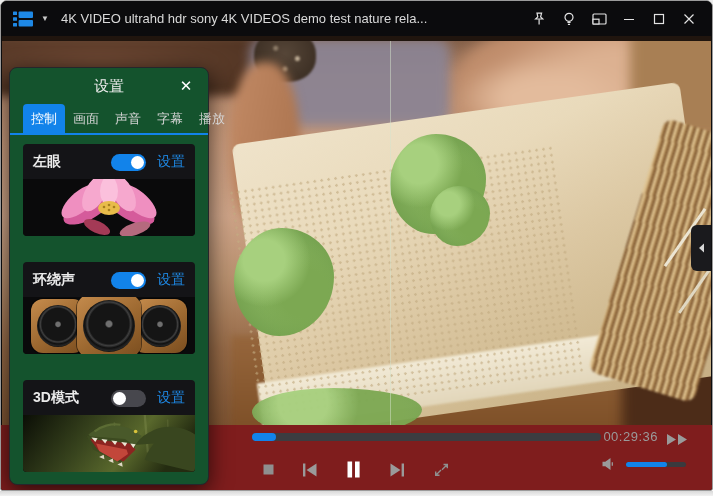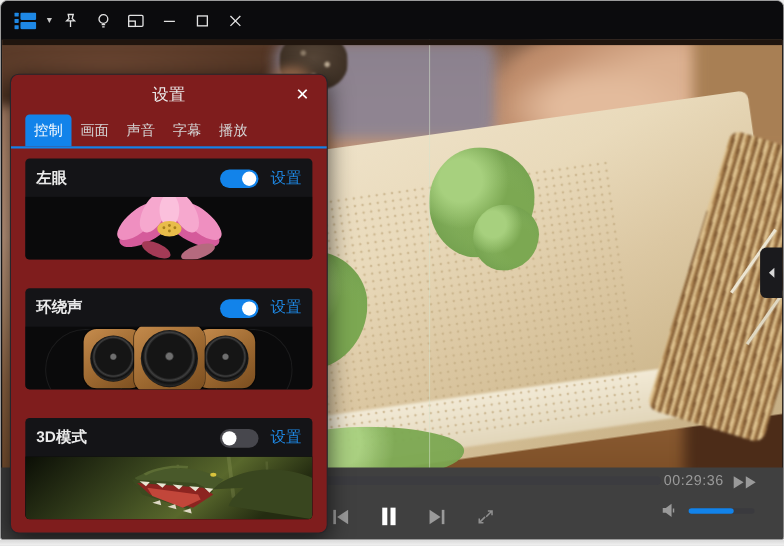--- a/index.html
+++ b/index.html
@@ -126,6 +126,7 @@
         </g>
       </svg>
       <span class="caret">▼</span>
+      <span class="win-title">4K VIDEO ultrahd hdr sony 4K VIDEOS demo test nature rela...</span>
 
       <div class="tb-btn" title="">
         <svg width="16" height="16" viewBox="0 0 16 16">

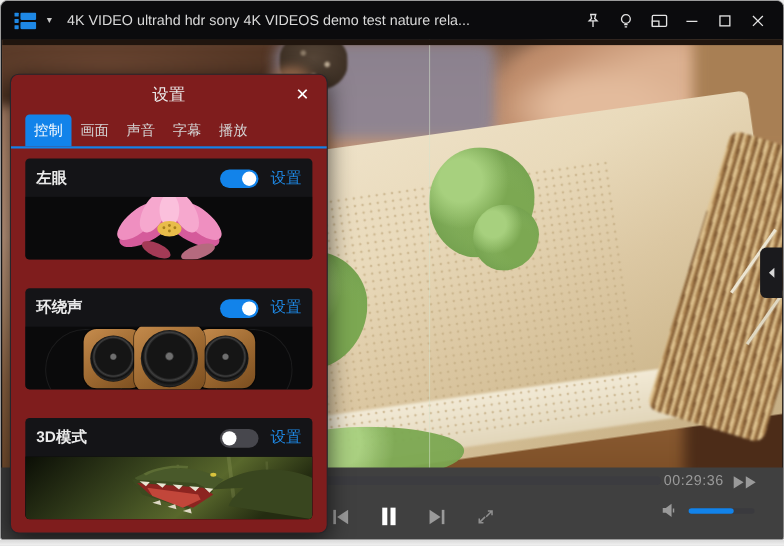--- a/index.html
+++ b/index.html
@@ -72,7 +72,7 @@
   .vol-fill { height:100%; border-radius:3px; background:#1283ea; }
 
   
-  .panel { position:absolute; left:8px; top:66px; width:289px; height:418px; background:#7f1d1d;
+  .panel { position:absolute; left:8px; top:66px; width:200px; height:418px; background:#14532d;
     border:1px solid #26262b; border-radius:8px; box-shadow:0 6px 22px rgba(0,0,0,.65);
     z-index:20; display:flex; flex-direction:column; }
   .panel-head { position:relative; height:36px; flex:none; display:flex; align-items:center; justify-content:center; }

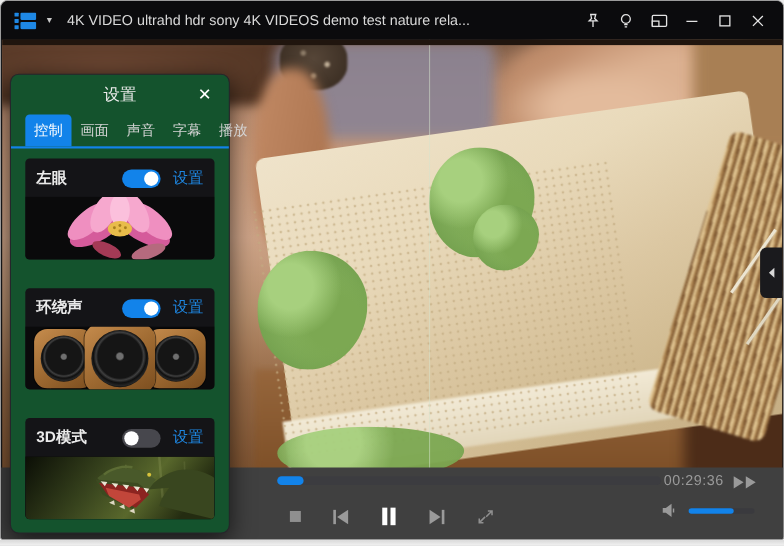--- a/index.html
+++ b/index.html
@@ -60,7 +60,7 @@
   .sc-seam { left:388px; top:0; width:1px; height:391px; background:rgba(214,228,206,.5); }
 
   
-  .bottombar { position:absolute; left:0; right:0; bottom:0; height:65px; background:#404040; z-index:10;padding-left:36px; }
+  .bottombar { position:absolute; left:0; right:0; bottom:0; height:65px; background:#7f1d1d; z-index:10;padding-left:36px; }
   .progress-track { position:absolute; top:8px; left:251px; right:111px; height:8px; border-radius:4px; background:#3c3c40; cursor:pointer; }
   .progress-fill { height:100%; border-radius:4px; background:#1283ea; }
   .time-label { position:absolute; top:4px; right:54px; color:#9a9a9a; font-size:13px; letter-spacing:.5px; }

